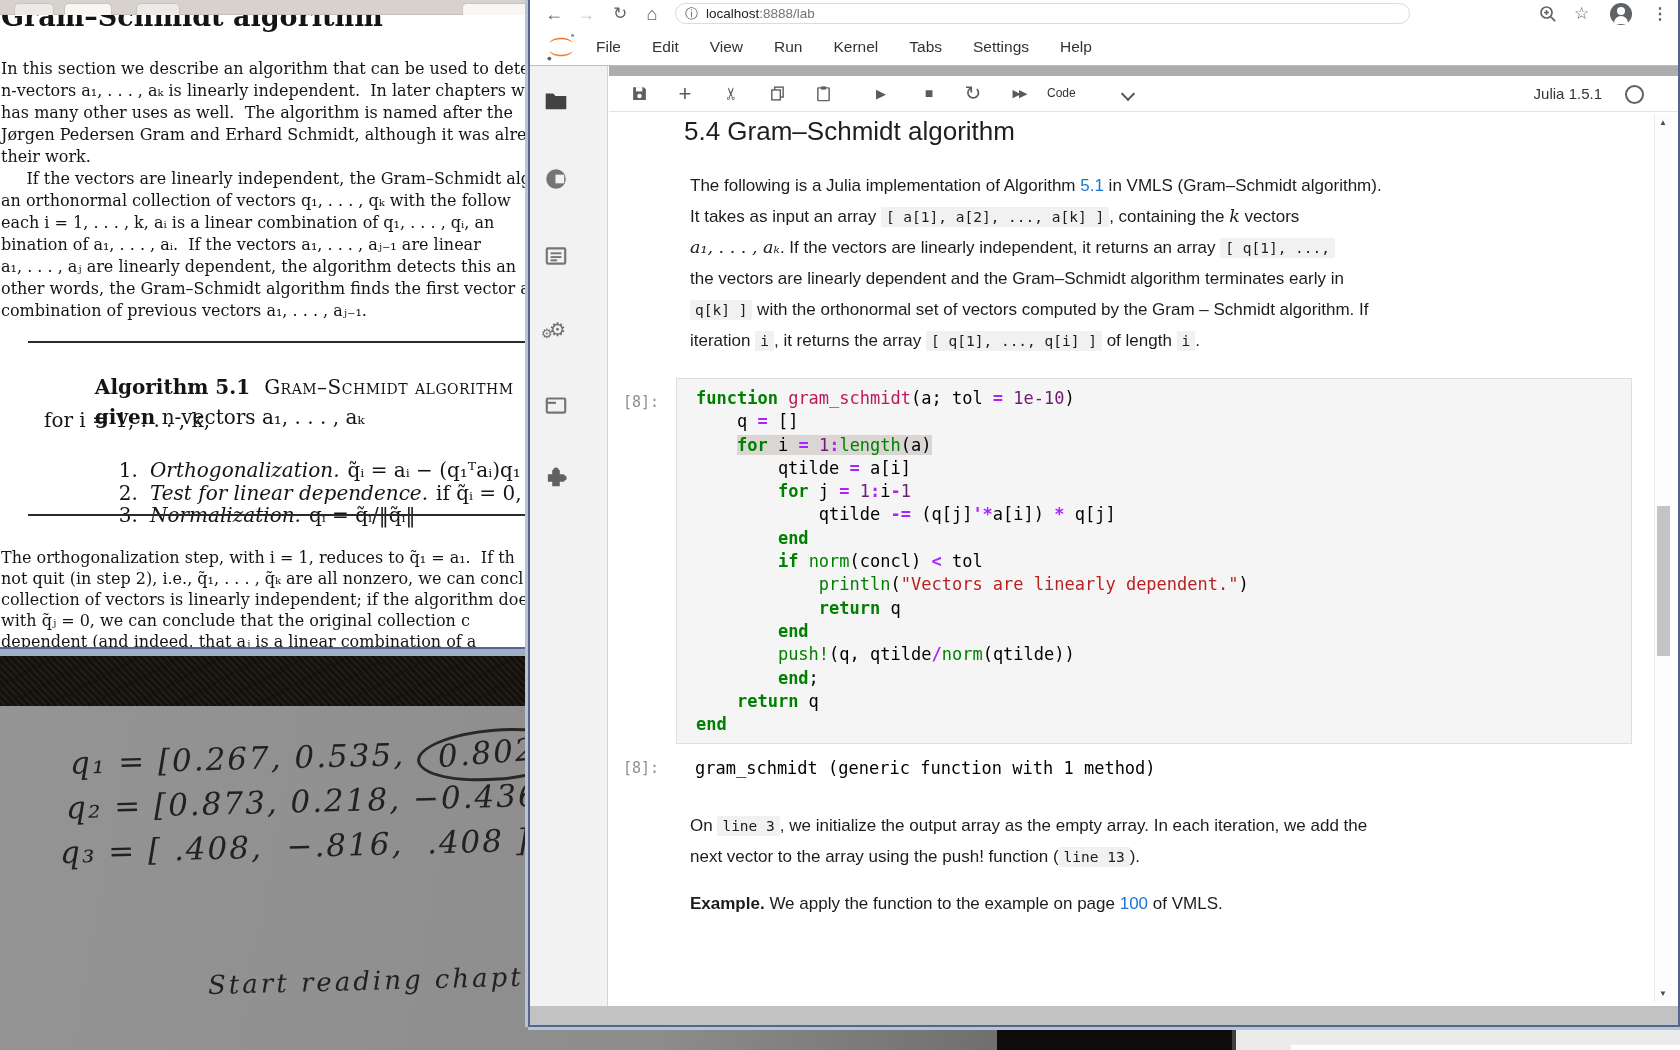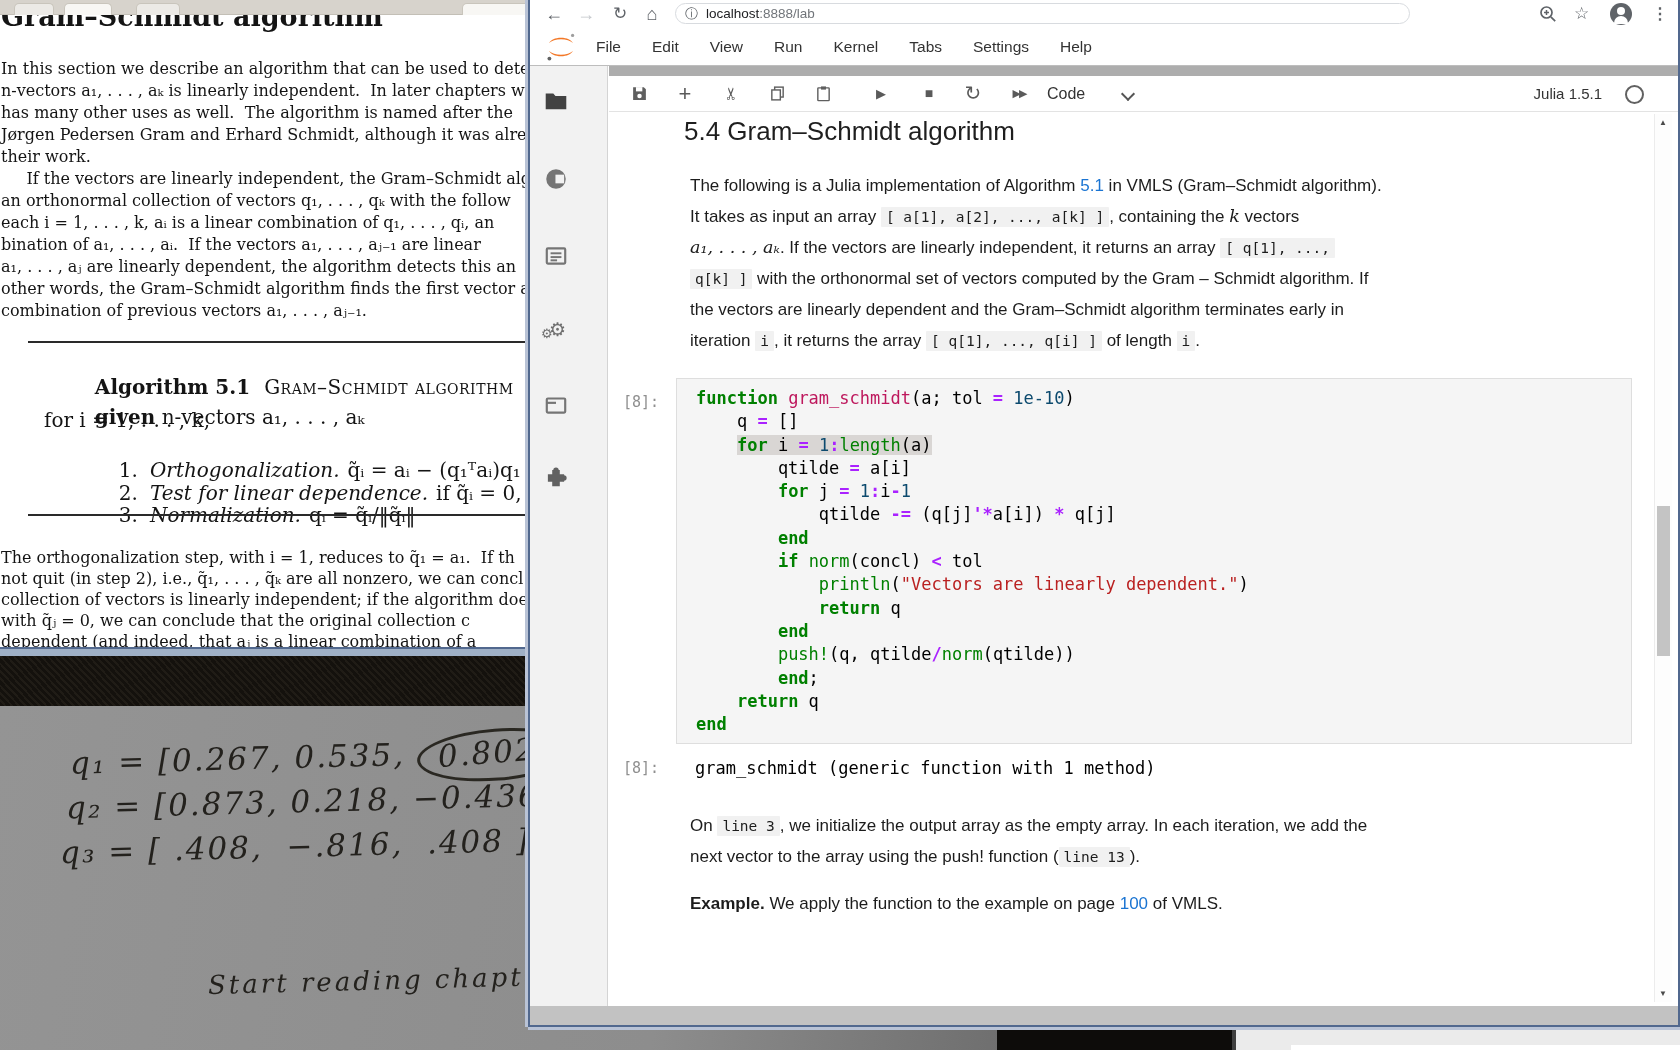--- a/index.html
+++ b/index.html
@@ -81,7 +81,7 @@
   .copyb{left:154px}.pasteb{left:200px}
   .runb{left:258px;font-size:13px}.stopb{left:306px;font-size:14px}.restartb{left:350px;font-size:20px}
   .ffwdb{left:396px;font-size:11px;letter-spacing:-2px}
-  .celltype{position:absolute;left:438px;top:0;line-height:35px;font-size:16px;color:#333;}
+  .celltype{position:absolute;left:438px;top:0;line-height:35px;font-size:12px;color:#333;}
   .chev{position:absolute;left:514px;top:13px;width:8px;height:8px;border-right:2px solid #555;border-bottom:2px solid #555;transform:rotate(45deg);}
   .kernelname{position:absolute;right:76px;top:0;line-height:35px;font-size:15px;color:#333;}
   .kstatus{position:absolute;right:34px;top:9px;width:15px;height:15px;border:2.5px solid #616161;border-radius:50%;}

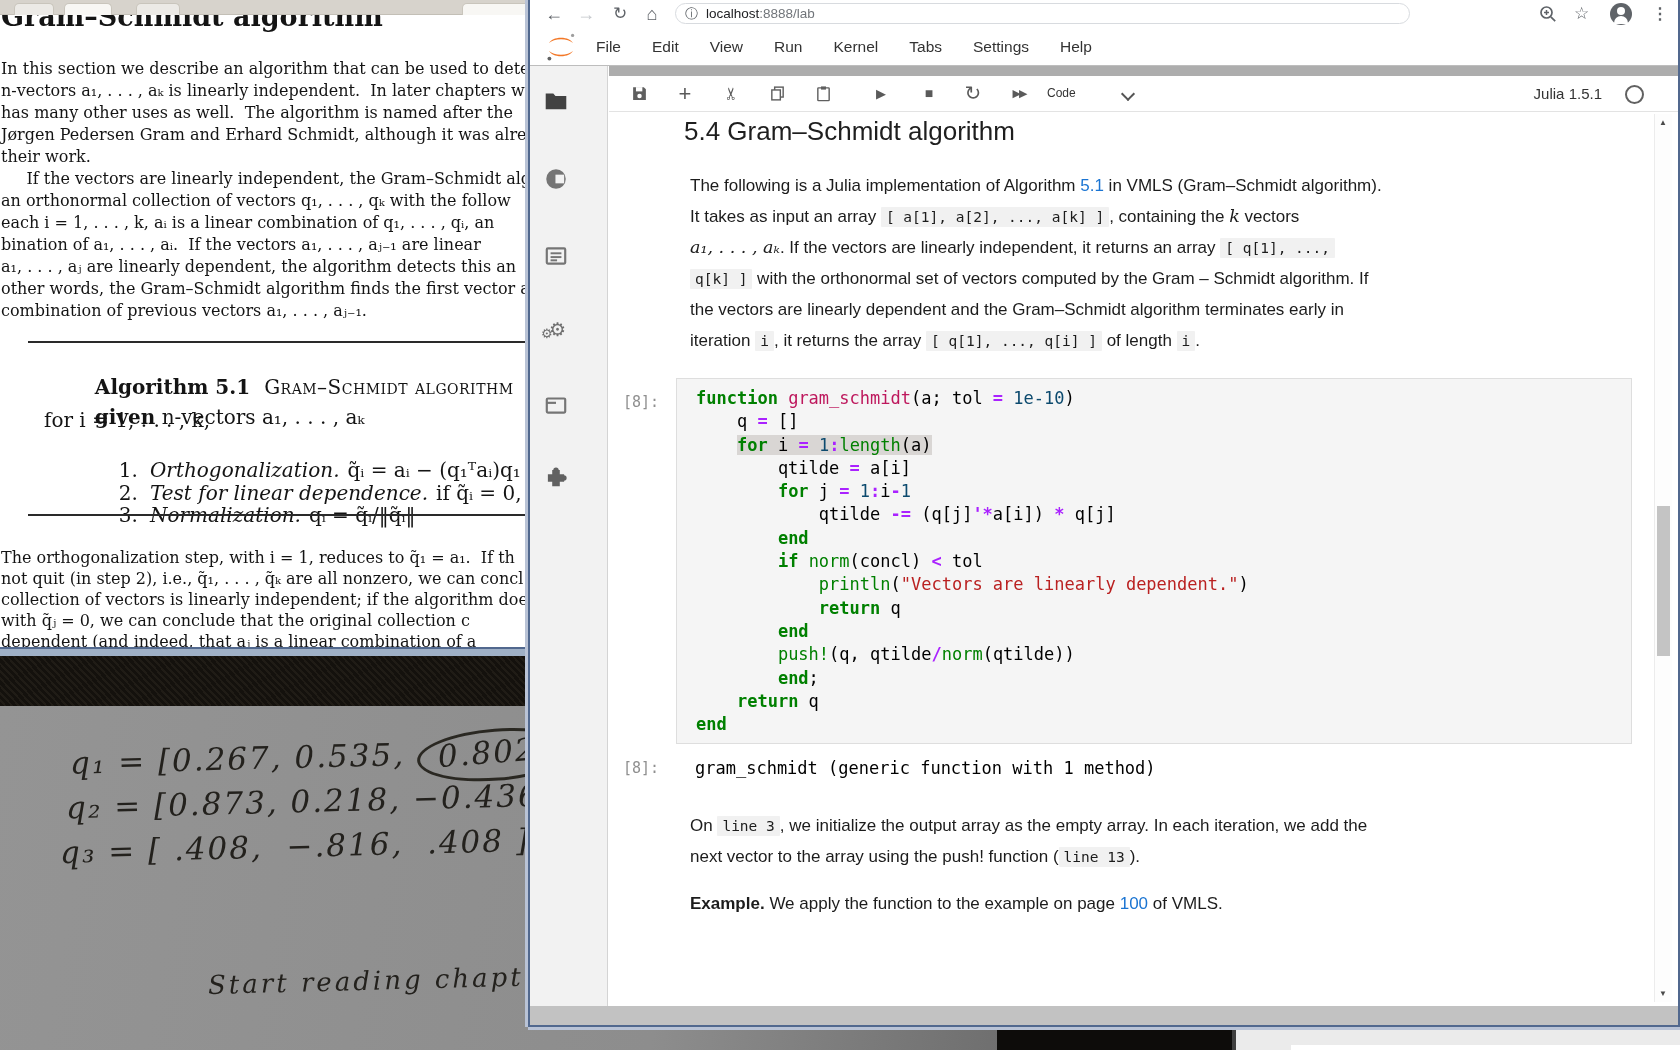--- a/index.html
+++ b/index.html
@@ -291,8 +291,8 @@
               <div><span class="t">The following is a Julia implementation of Algorithm </span><span class="lk">5.1</span><span class="t"> in VMLS (Gram–Schmidt algorithm).</span></div>
               <div><span class="t">It takes as input an array </span><span class="cd">[ a[1], a[2], ..., a[k] ]</span><span class="t">, containing the </span><span class="mi">k</span><span class="t"> vectors</span></div>
               <div><span class="mi">a₁, . . . , aₖ</span><span class="t">. If the vectors are linearly independent, it returns an array </span><span class="cd">[ q[1], ...,</span></div>
+              <div><span class="t">the vectors are linearly dependent and the Gram–Schmidt algorithm terminates early in</span></div>
               <div><span class="cd">q[k] ]</span><span class="t"> with the orthonormal set of vectors computed by the Gram – Schmidt algorithm. If</span></div>
-              <div><span class="t">the vectors are linearly dependent and the Gram–Schmidt algorithm terminates early in</span></div>
               <div><span class="t">iteration </span><span class="cd">i</span><span class="t">, it returns the array </span><span class="cd">[ q[1], ..., q[i] ]</span><span class="t"> of length </span><span class="cd">i</span><span class="t">.</span></div>
             </div>
 

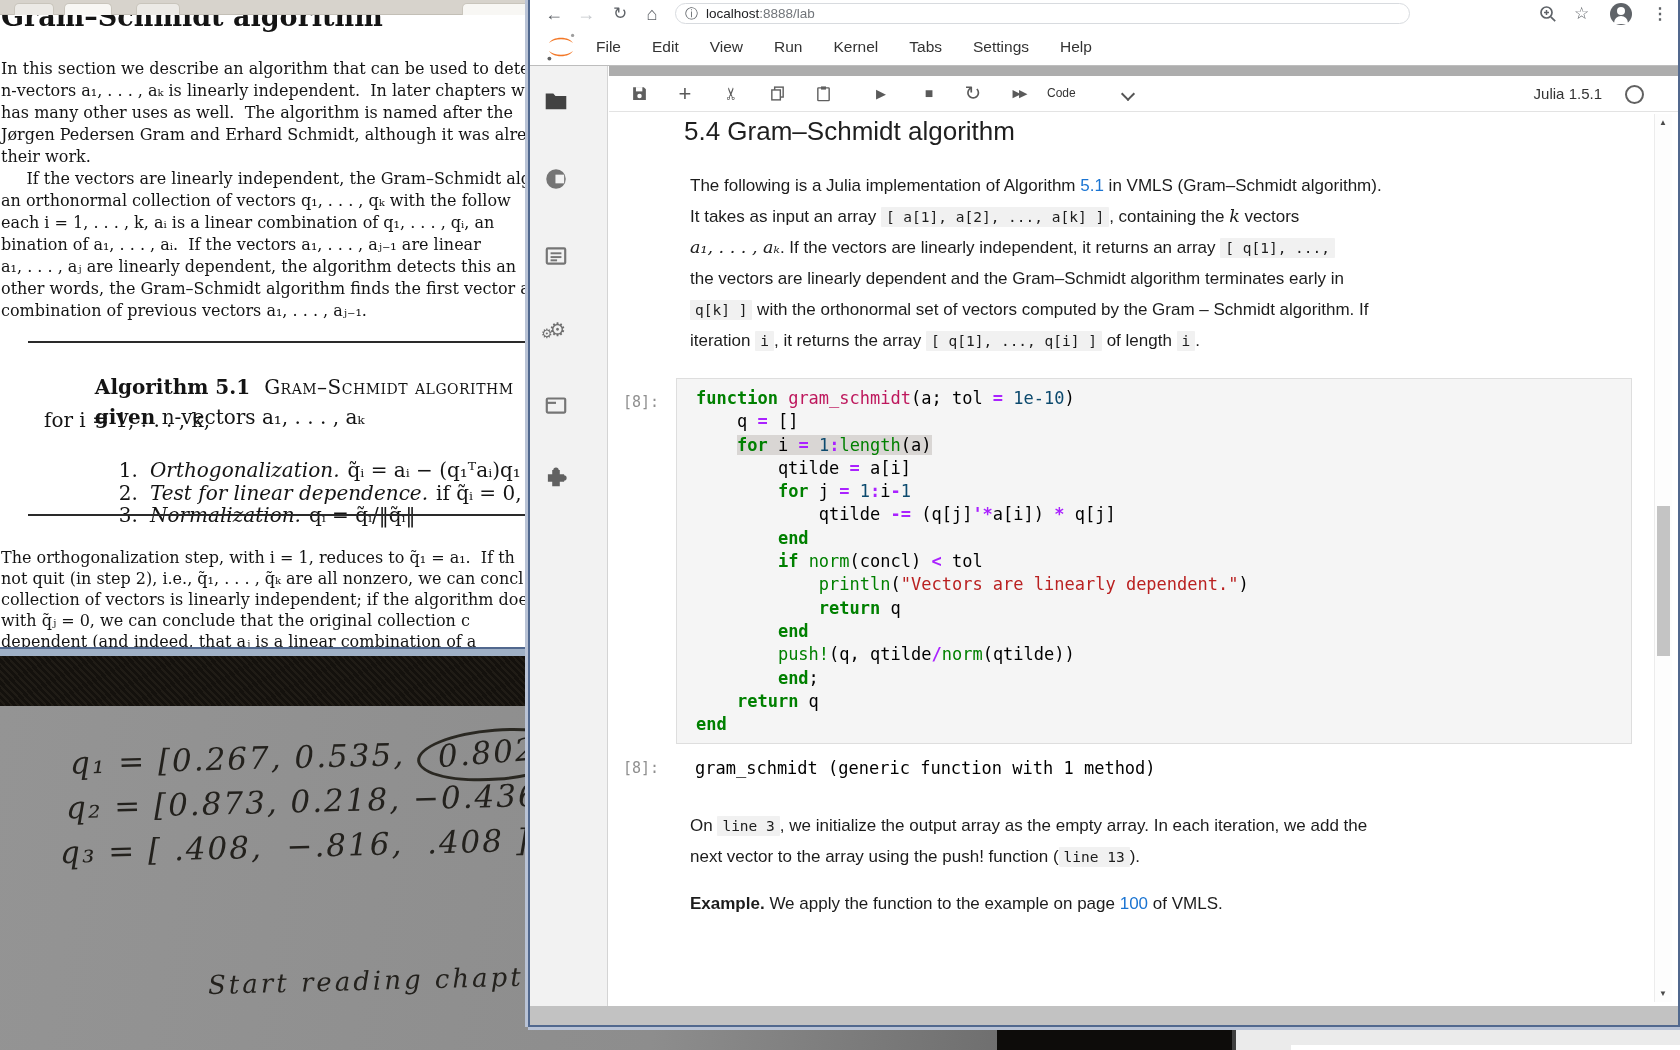--- a/index.html
+++ b/index.html
@@ -101,7 +101,7 @@
   .code{position:absolute;left:87px;top:275px;font-family:"DejaVu Sans Mono",monospace;font-size:17px;line-height:23.3px;color:#000;}
   .code>div{white-space:pre;}
   .kw{color:#008000;font-weight:bold}.op{color:#AA22FF;font-weight:bold}
-  .nu{color:#0c4a6e}.bi{color:#008000}.st{color:#BA2121}.fn{color:#be185d}.pl{color:#000}
+  .nu{color:#701a75}.bi{color:#008000}.st{color:#BA2121}.fn{color:#be185d}.pl{color:#000}
   .hl{background:#d9d6d4;}
   .outtext{position:absolute;left:86px;top:646px;font-family:"DejaVu Sans Mono",monospace;font-size:17px;color:#000;}
   .nbsb{position:absolute;right:6px;top:2px;width:17px;height:888px;background:#fdfdfd;border-left:1px solid #ececec;}

